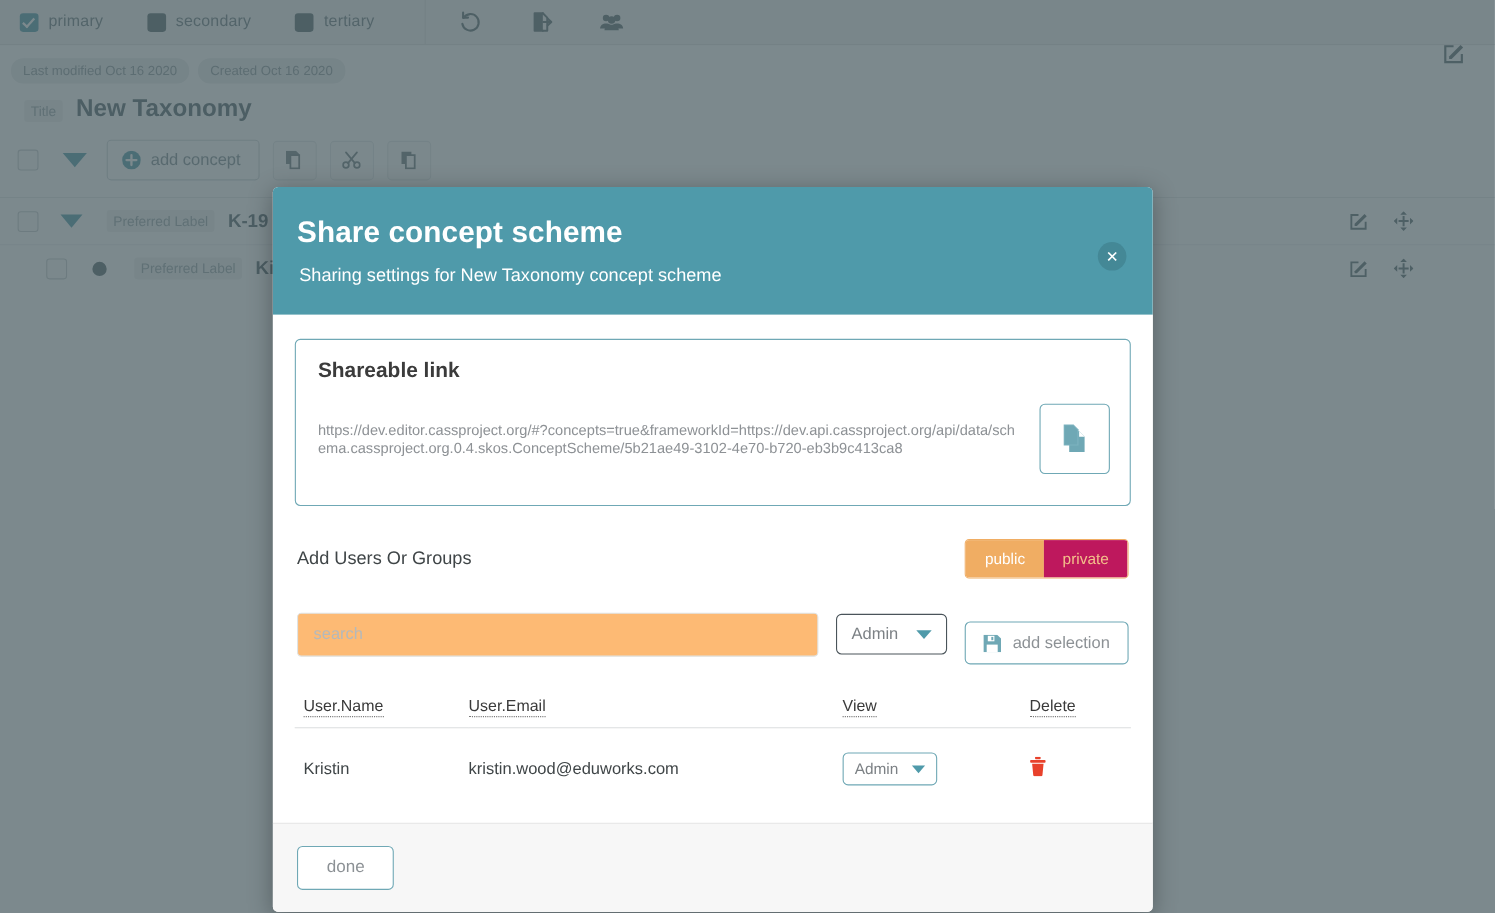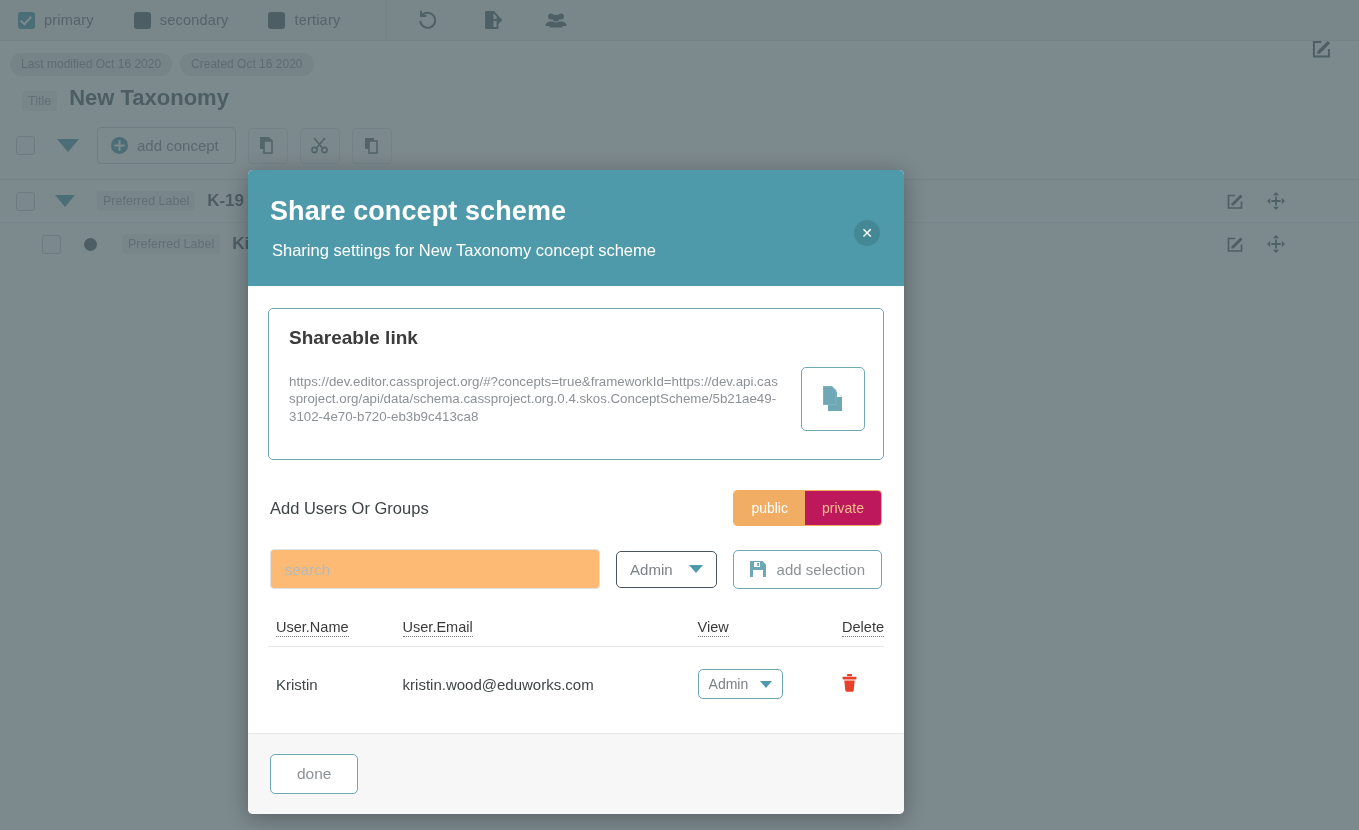--- a/index.html
+++ b/index.html
@@ -221,7 +221,7 @@
     position: absolute;
     left: 248px;
     top: 170px;
-    width: 656px;
+    width: 800px;
     z-index: 100;
     border-radius: 5px;
     box-shadow: 0 4px 22px rgba(0,0,0,.30);

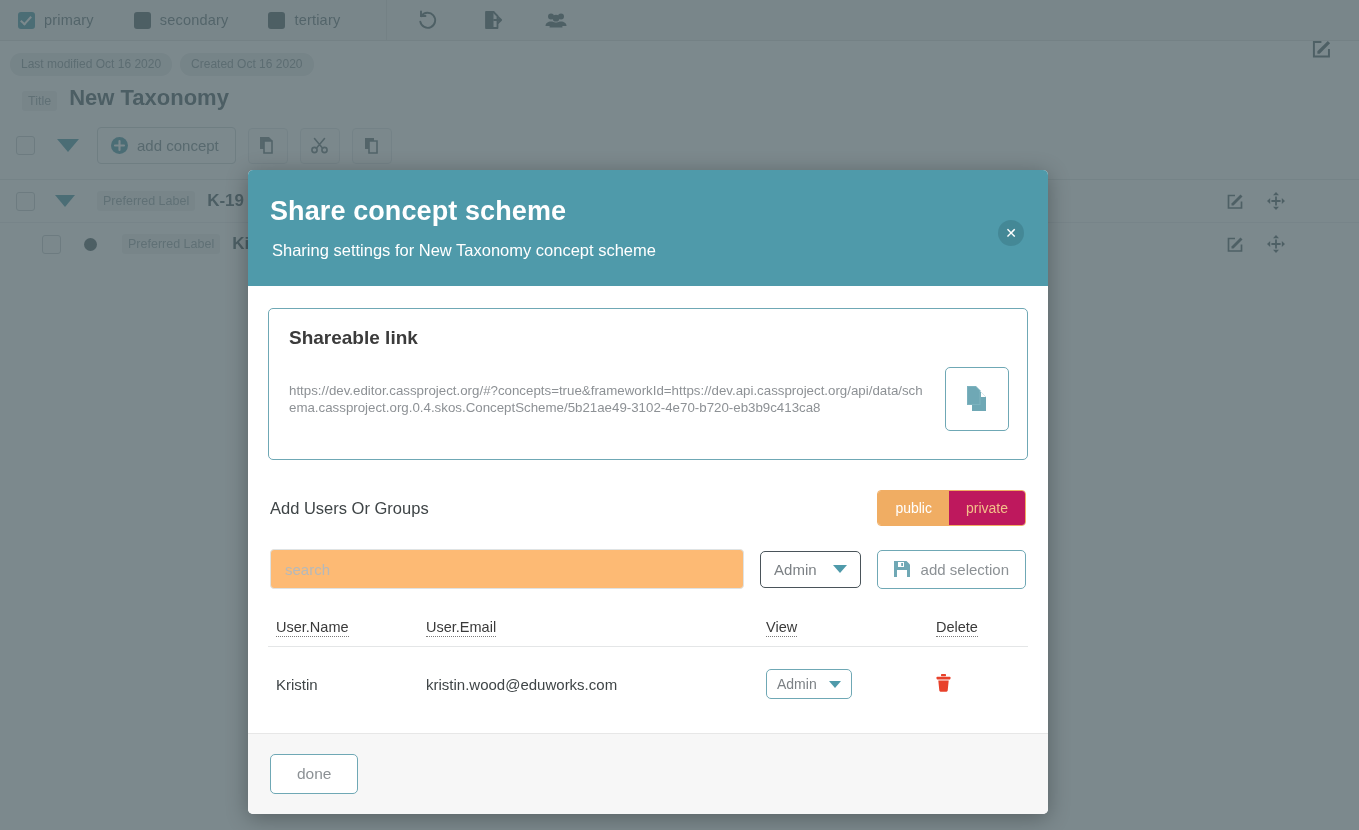--- a/index.html
+++ b/index.html
@@ -374,6 +374,7 @@
     color: #8c9195;
     cursor: pointer;
     font-family: "Liberation Sans", sans-serif;
+    margin-top: 16px;
   }
 
   table.users {

